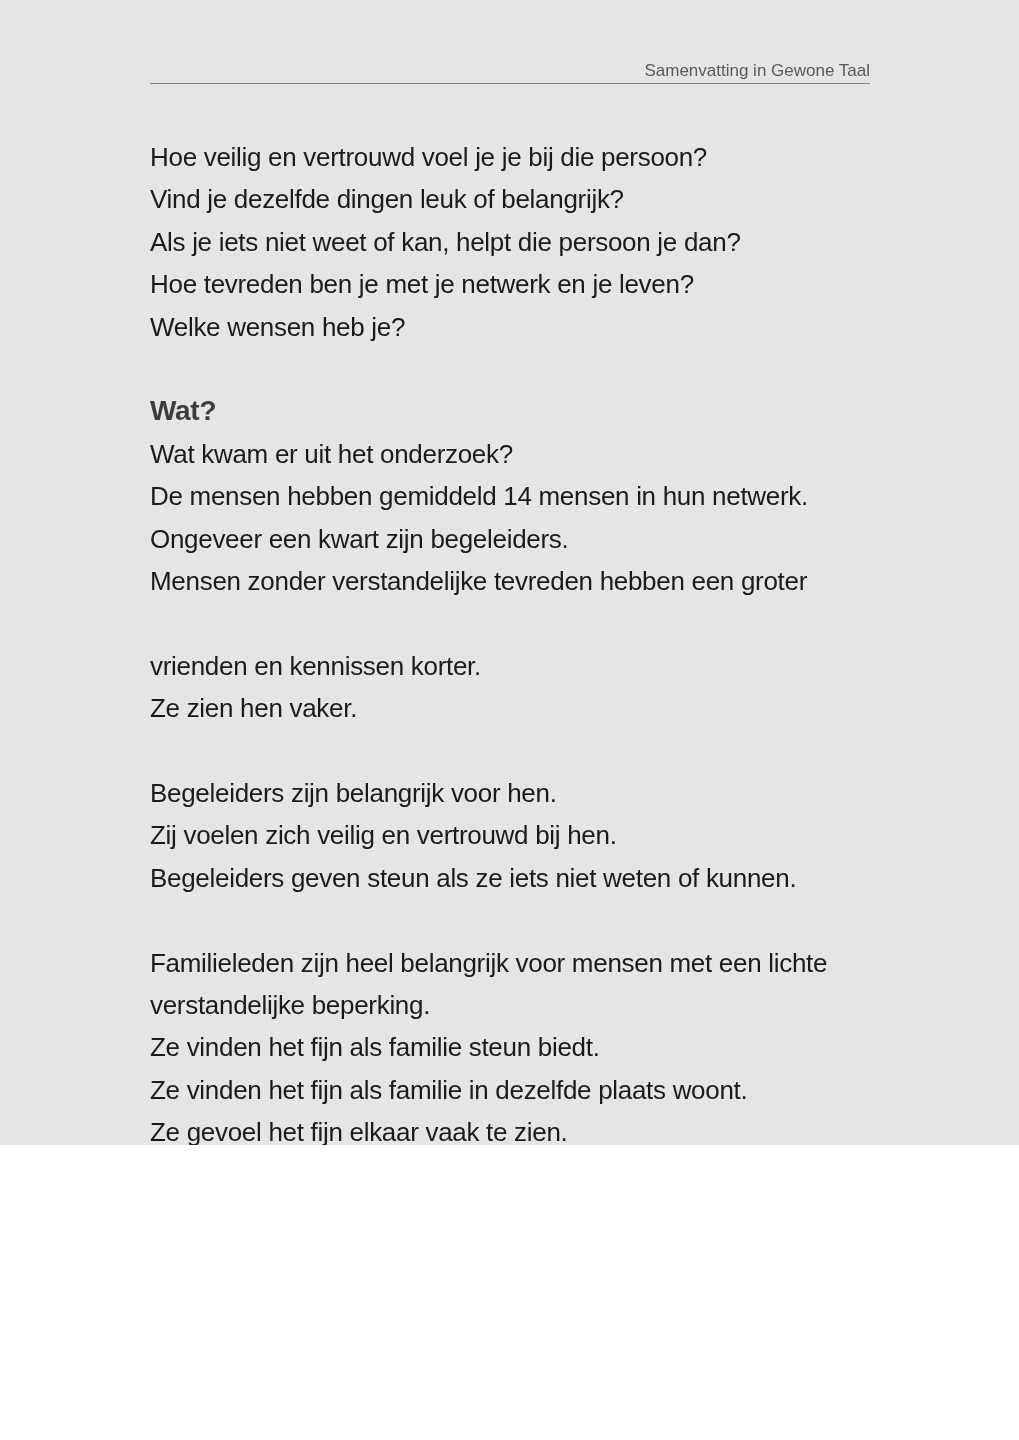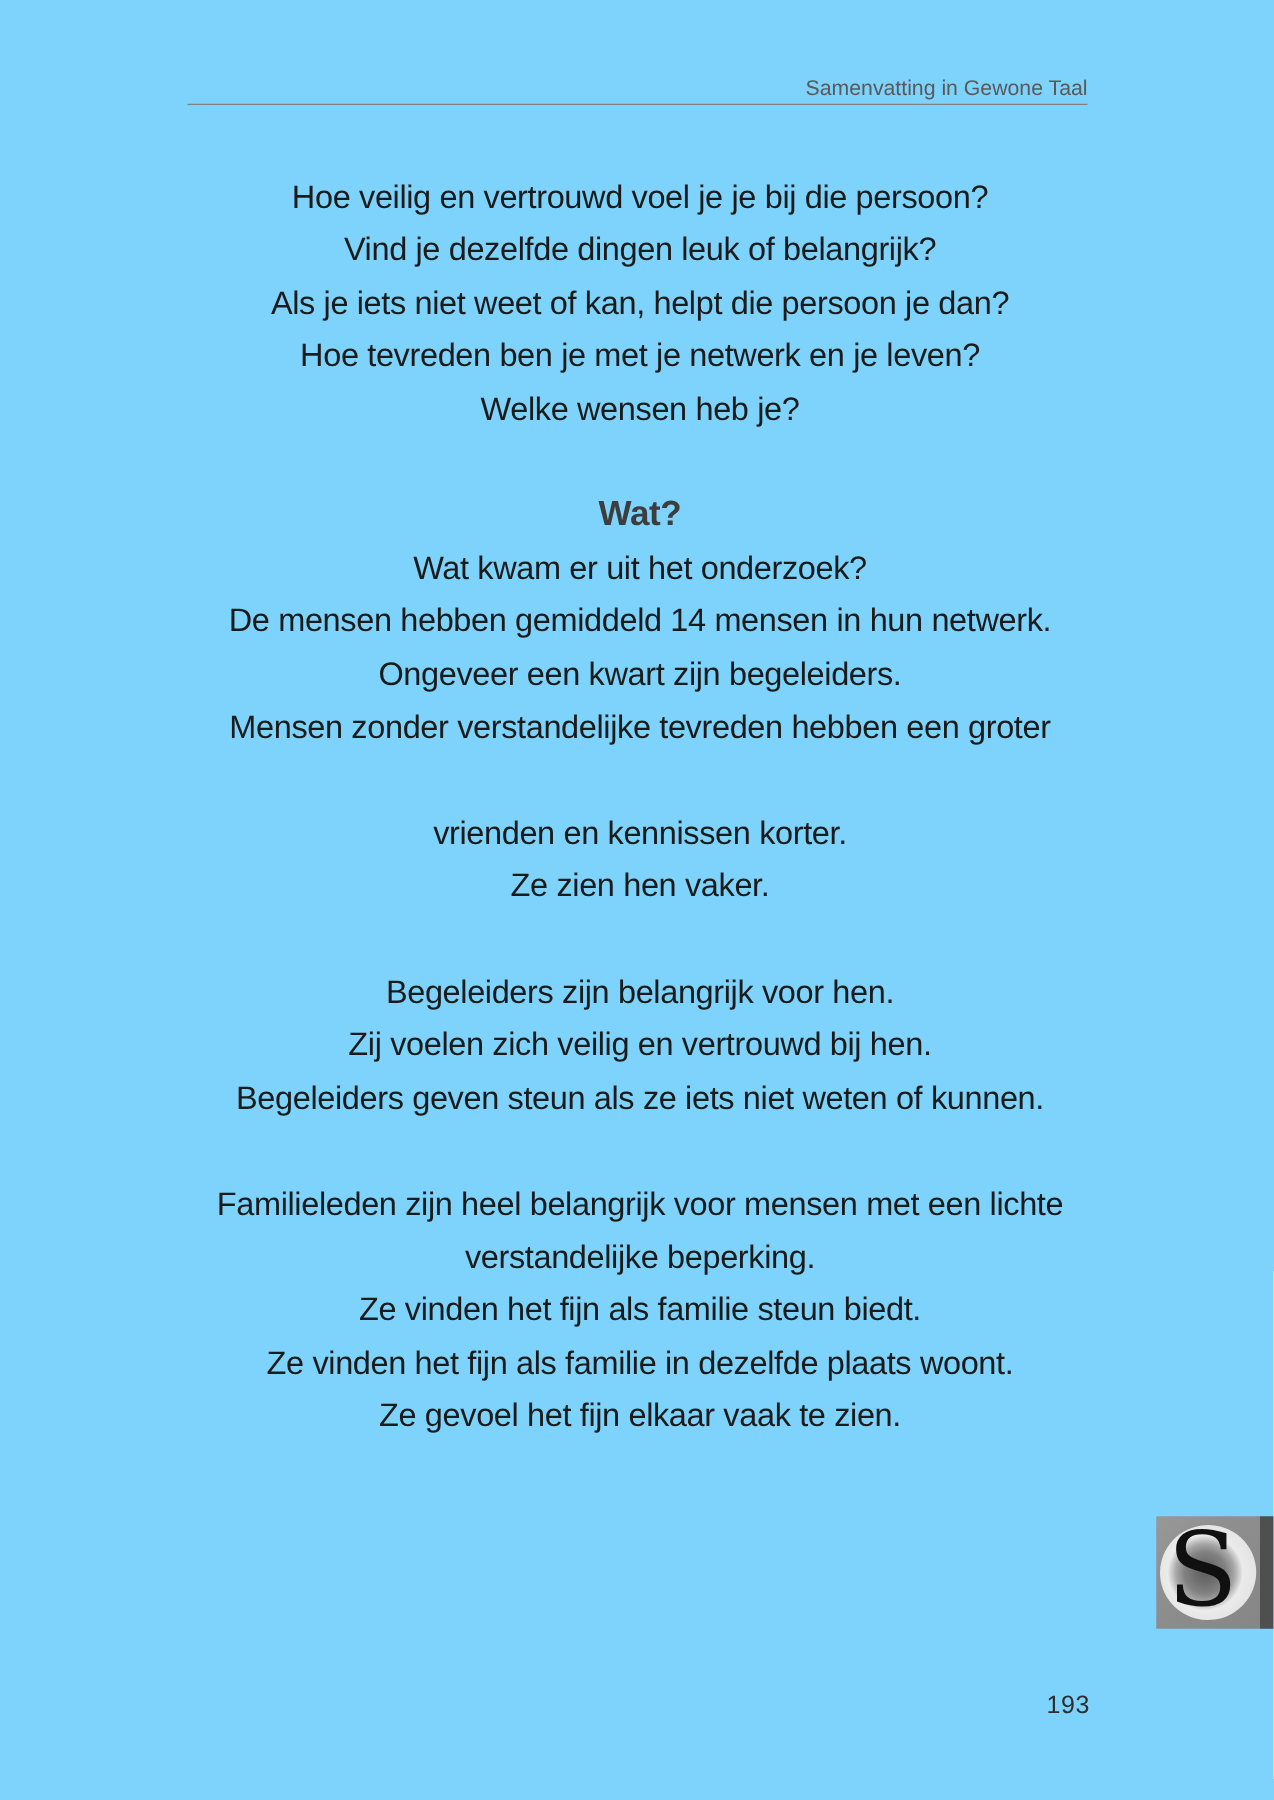--- a/index.html
+++ b/index.html
@@ -5,8 +5,8 @@
   html,body{margin:0;padding:0;background:#ffffff;}
   .page{
     position:relative;
-    width:1019px;height:1440px;
-    background:#7dd3fc;
+    width:1019px;height:1145px;
+    background:#e5e5e5;
     font-family:"Liberation Sans",sans-serif;
     overflow:hidden;
   }

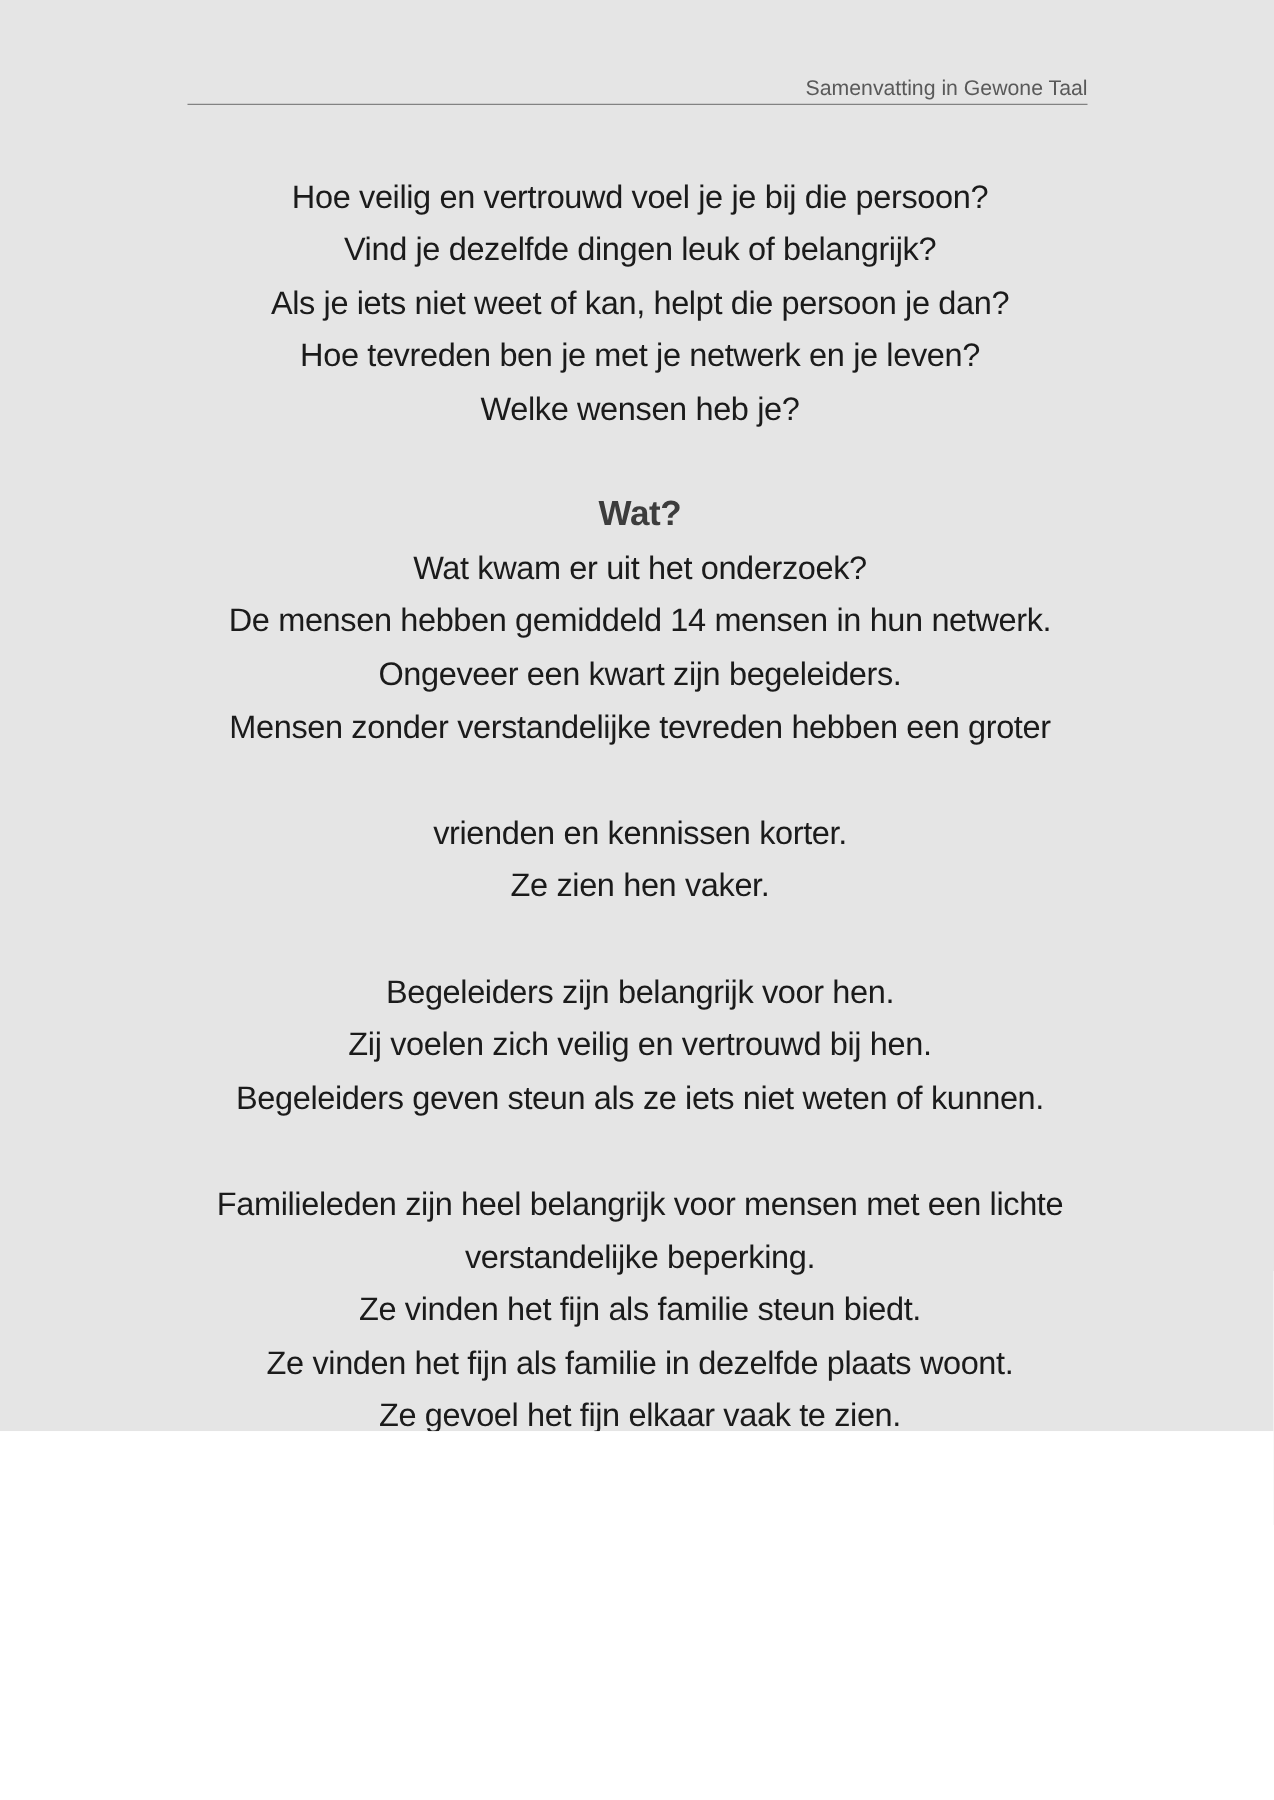--- a/index.html
+++ b/index.html
@@ -22,7 +22,6 @@
     position:absolute;left:150px;top:136px;width:724px;
     font-size:26px;line-height:42.4px;letter-spacing:-0.3px;
     color:var(--body_text,#1b1b1b);
-    text-align:center;
   }
   .para{margin:0 0 42.4px 0;}
   .line{white-space:nowrap;}

